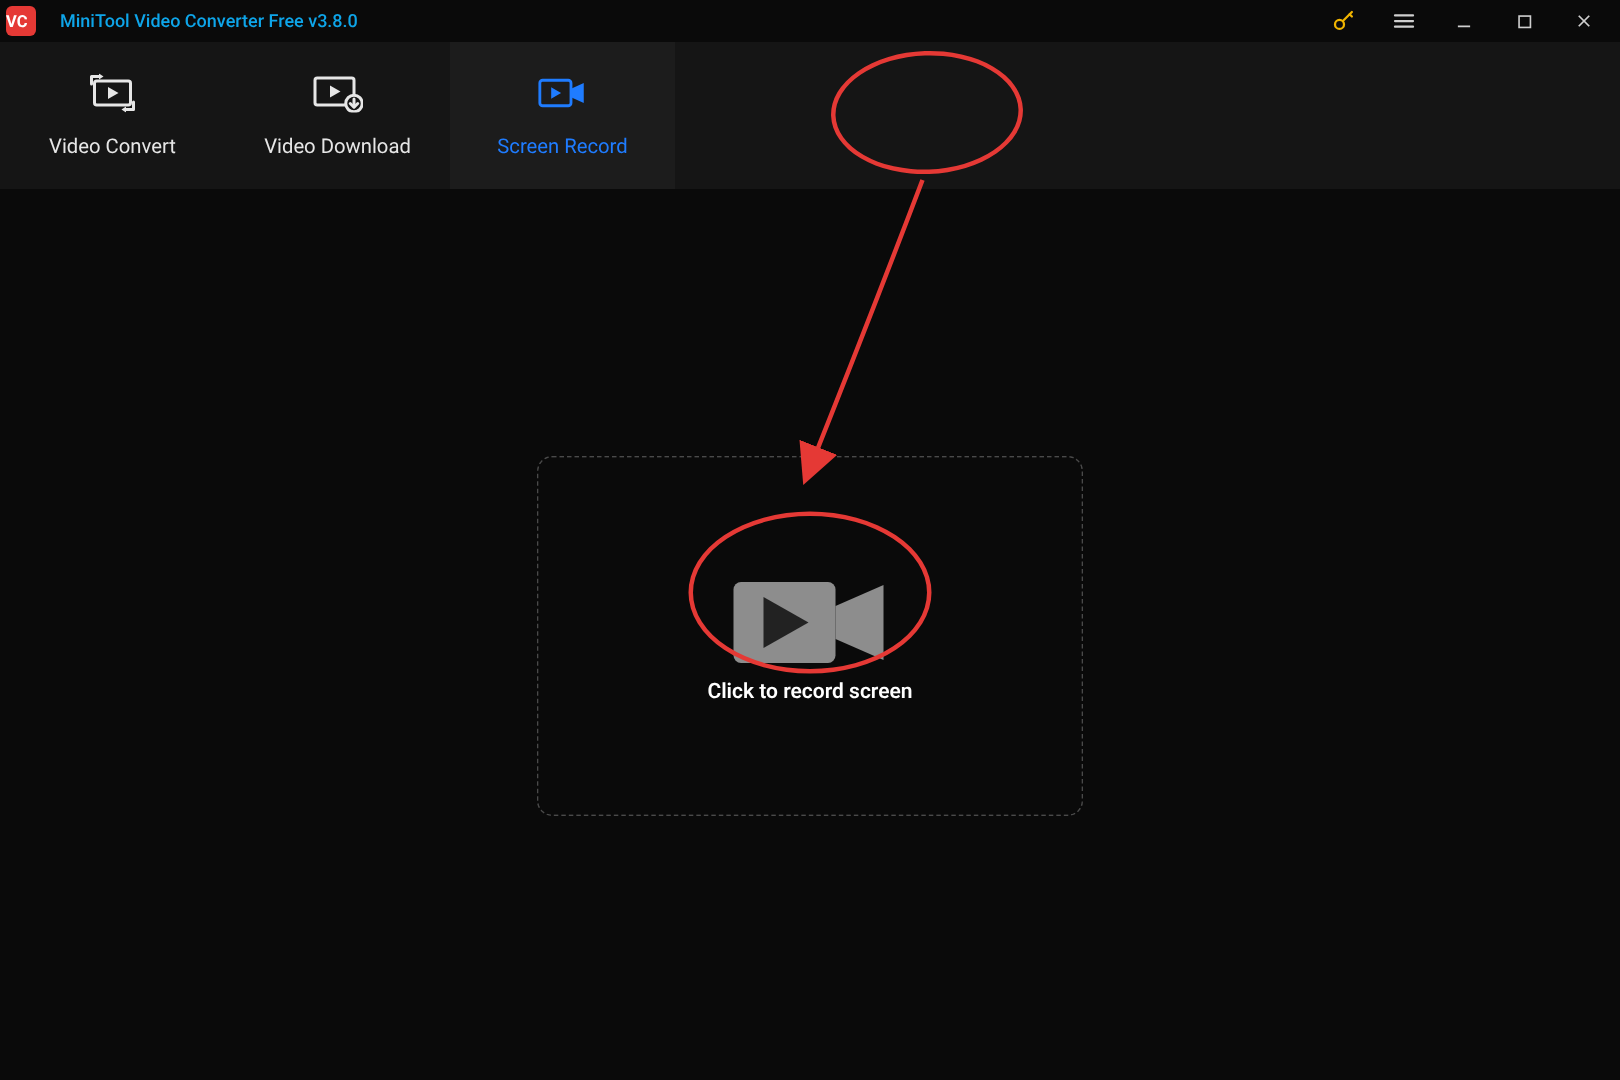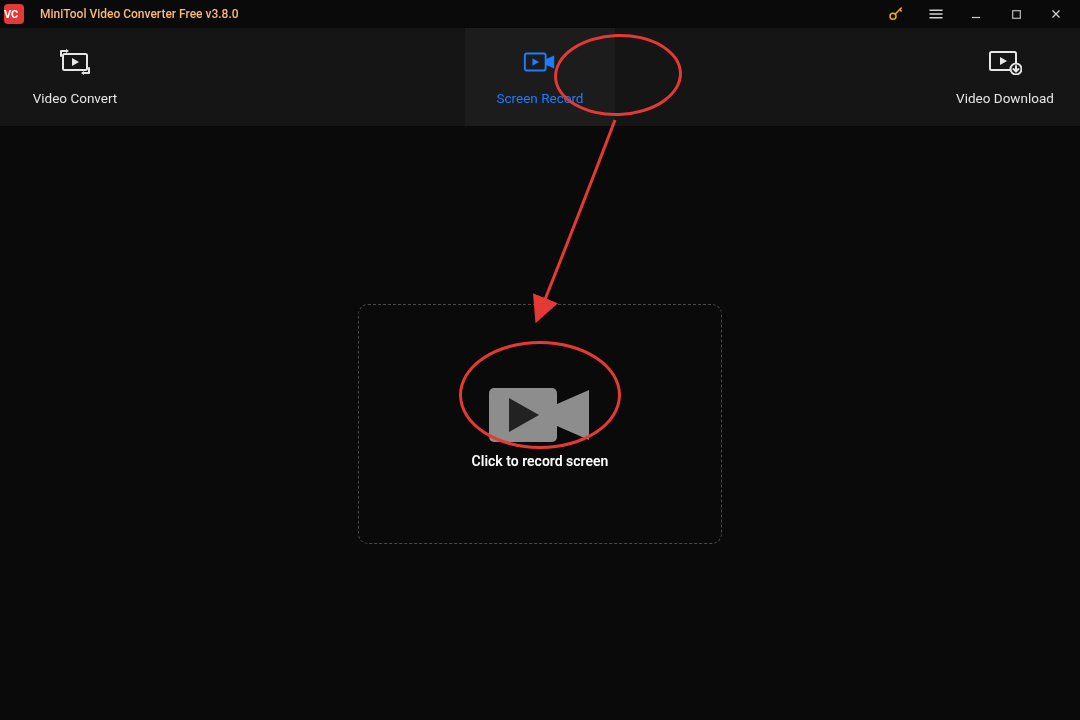--- a/index.html
+++ b/index.html
@@ -8,7 +8,7 @@
     
     .titlebar { height: 28px; background: #0a0a0a; display: flex; align-items: center; padding: 0 4px; }
     .app-logo { width: 20px; height: 20px; background: #e53935; border-radius: 4px; display: flex; align-items: center; margin-right: 6px; color:#fff; font-weight:700; font-size:11px; }
-    .app-title { color: #fdba74; font-size: 12px; font-weight: 500; padding-left: 10px; }
+    .app-title { color: #0ea5e9; font-size: 12px; font-weight: 500; padding-left: 10px; }
     .titlebar-spacer { flex: 1; }
     .titlebar-btn { width: 40px; height: 28px; display:flex; align-items:center; justify-content:center; color:#cfcfcf; }
     .key-icon svg { stroke:#f0b400; }

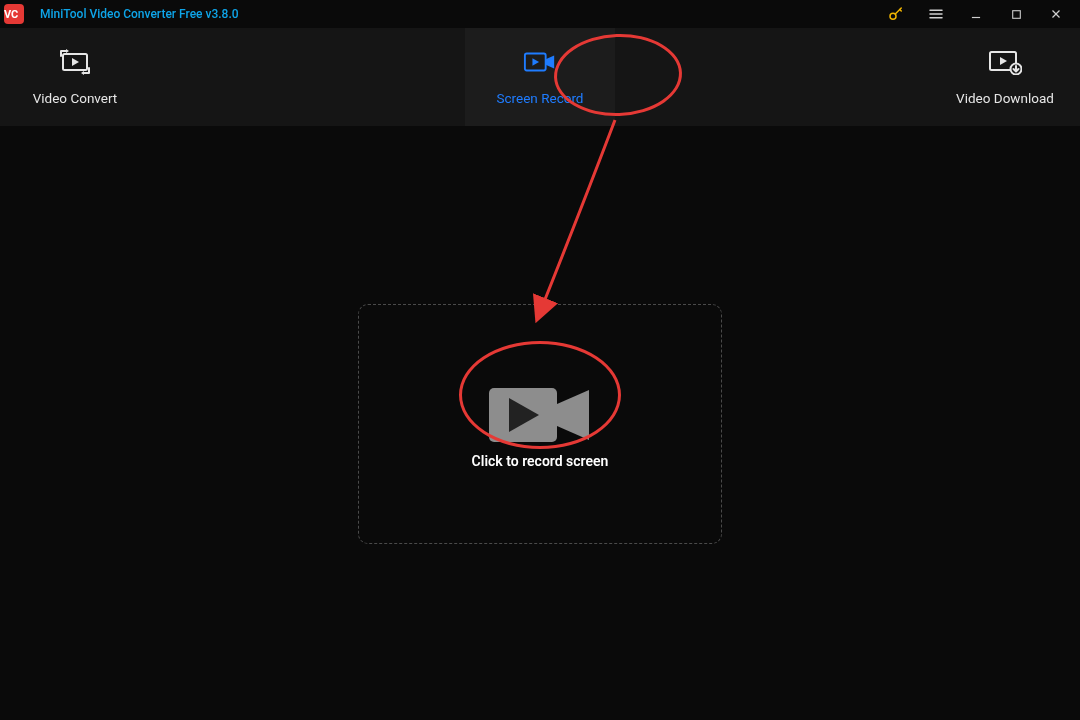--- a/index.html
+++ b/index.html
@@ -14,7 +14,7 @@
     .key-icon svg { stroke:#f0b400; }
 
     
-    .header { height: 98px; background: #151515; display: flex; align-items:center; justify-content:space-between; gap: 0; }
+    .header { height: 98px; background: #151515; display: flex; align-items:center; justify-content:flex-start; gap: 0; }
     .tab { width: 150px; height: 98px; display:flex; flex-direction:column; align-items:center; justify-content:center; gap:14px; color:#e6e6e6; cursor:pointer; }
     .tab-icon { width:34px; height:28px; display:flex; align-items:center; justify-content:center; }
     .tab-label { font-size: 13.5px; }

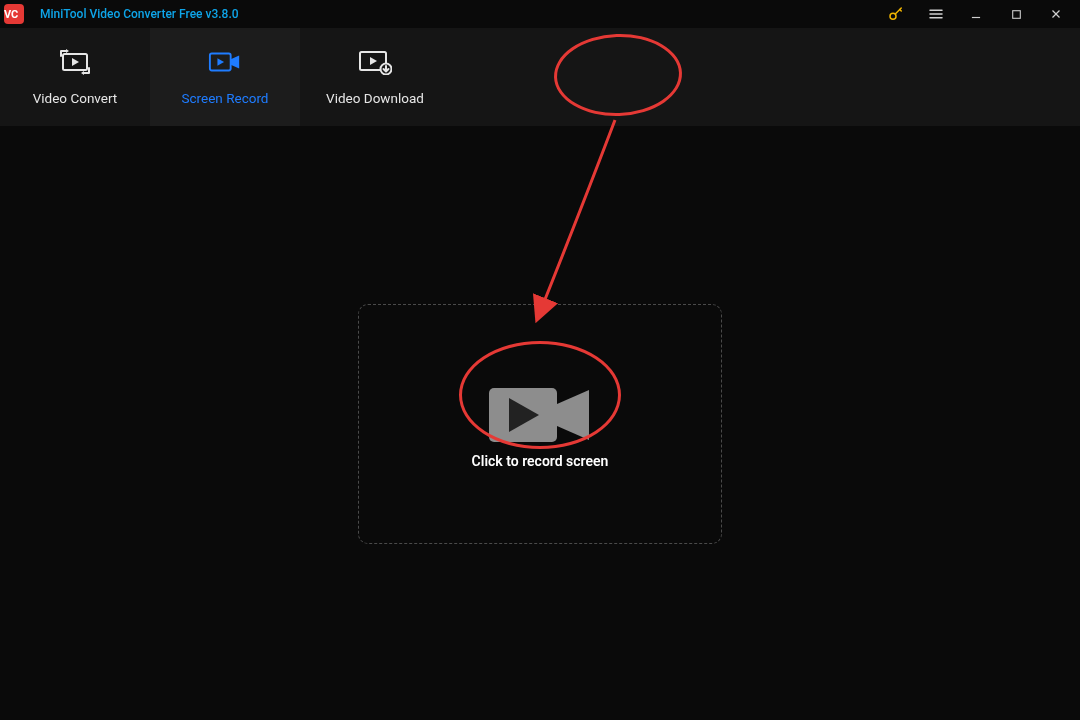--- a/index.html
+++ b/index.html
@@ -104,17 +104,6 @@
     <div class="tab-label">Video Convert</div>
   </div>
 
-  <div class="tab active">
-    <div class="tab-icon">
-      <svg width="36" height="24" viewBox="0 0 36 24" fill="none" stroke="#1f7cff" stroke-width="2" stroke-linecap="round" stroke-linejoin="round">
-        <rect x="2" y="3" width="22" height="18" rx="2"></rect>
-        <polygon points="10,8 10,16 17,12" fill="#1f7cff" stroke="none"></polygon>
-        <path d="M24 9 L33 5 L33 19 L24 15 Z" fill="#1f7cff" stroke="none"></path>
-      </svg>
-    </div>
-    <div class="tab-label">Screen Record</div>
-  </div>
-
   <div class="tab">
     <div class="tab-icon">
       <svg width="34" height="26" viewBox="0 0 34 26" fill="none" stroke="#e6e6e6" stroke-width="2" stroke-linecap="round" stroke-linejoin="round">
@@ -126,6 +115,17 @@
       </svg>
     </div>
     <div class="tab-label">Video Download</div>
+  </div>
+
+  <div class="tab active">
+    <div class="tab-icon">
+      <svg width="36" height="24" viewBox="0 0 36 24" fill="none" stroke="#1f7cff" stroke-width="2" stroke-linecap="round" stroke-linejoin="round">
+        <rect x="2" y="3" width="22" height="18" rx="2"></rect>
+        <polygon points="10,8 10,16 17,12" fill="#1f7cff" stroke="none"></polygon>
+        <path d="M24 9 L33 5 L33 19 L24 15 Z" fill="#1f7cff" stroke="none"></path>
+      </svg>
+    </div>
+    <div class="tab-label">Screen Record</div>
   </div>
 
 

